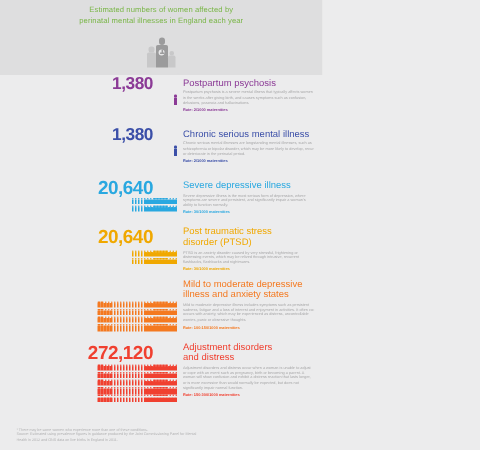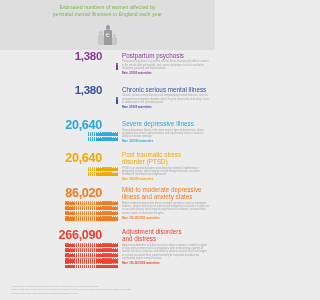--- a/index.html
+++ b/index.html
@@ -468,7 +468,6 @@
         </div>
       </div>
       <div class="sect" style="position: absolute; left: 0px; right: 0px; top: 136px;">
-        <div class="numline num-lg" style="top: 0px; color: rgb(244, 121, 32);">86,020</div>
         <div class="grid" style="top: 14.5px;">
           <div class="grow">
             <div class="pic">

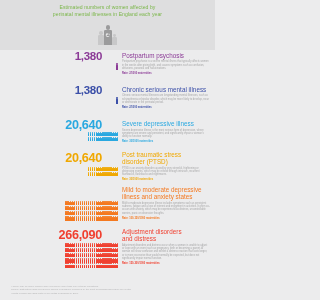--- a/index.html
+++ b/index.html
@@ -904,7 +904,7 @@
         </div>
       </div>
       <div class="sect" style="position: absolute; left: 0px; right: 0px; top: 178px;">
-        <div class="numline num-lg" style="top: 0px; color: rgb(240, 64, 48);">266,090</div>
+        <div class="numline num-lg" style="top: 0px; color: rgb(240, 64, 48);">272,120</div>
         <div class="grid" style="top: 14.5px;">
           <div class="grow">
             <div class="pic">

